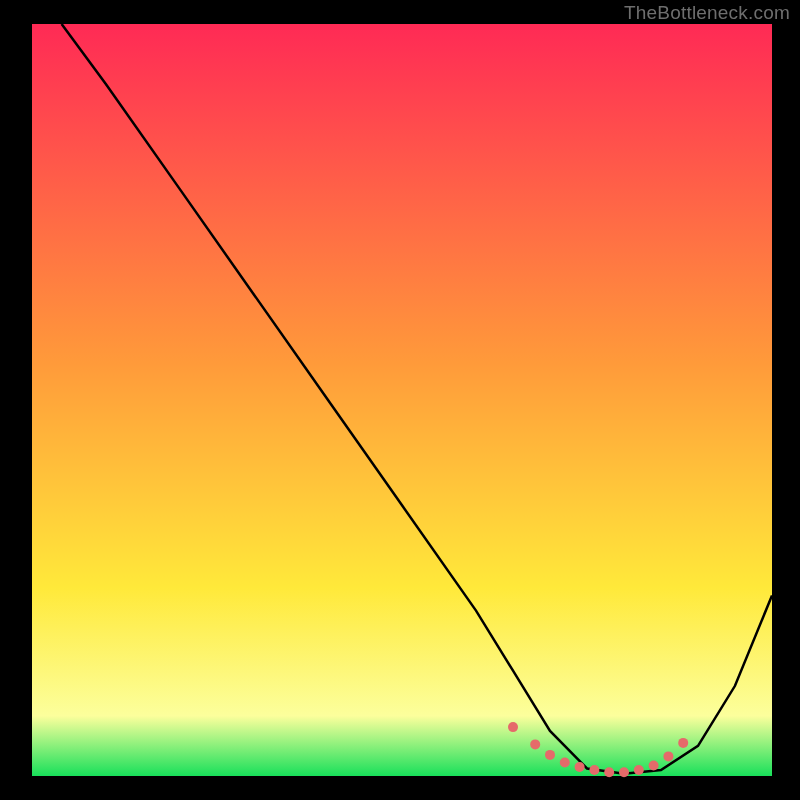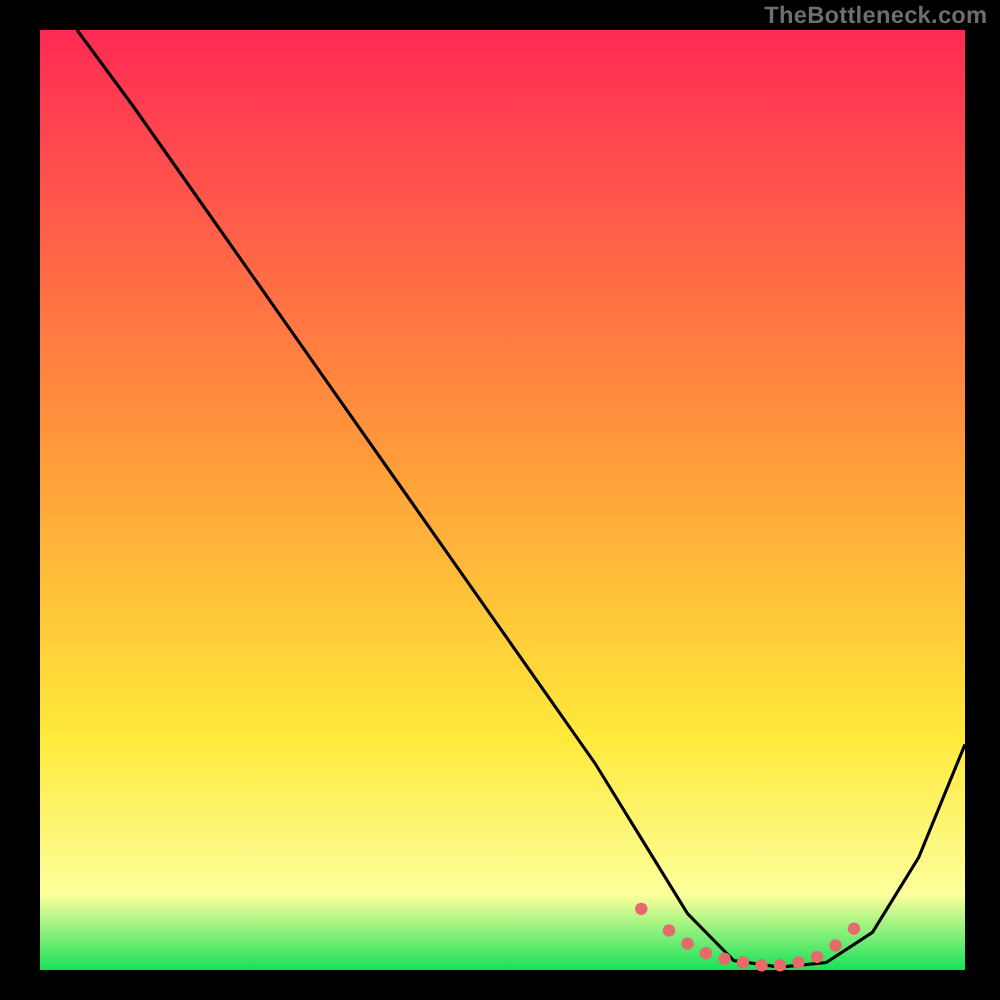--- a/index.html
+++ b/index.html
@@ -22,7 +22,7 @@
     right: 10px;
     color: #6e6e6e;
     font-size: 19px;
-    font-weight: 700;
+    font-weight: 400;
     letter-spacing: 0.2px;
     z-index: 10;
     user-select: none;

